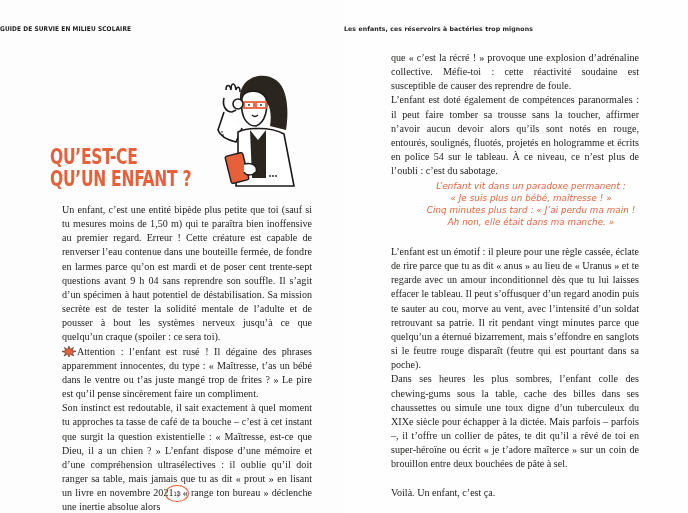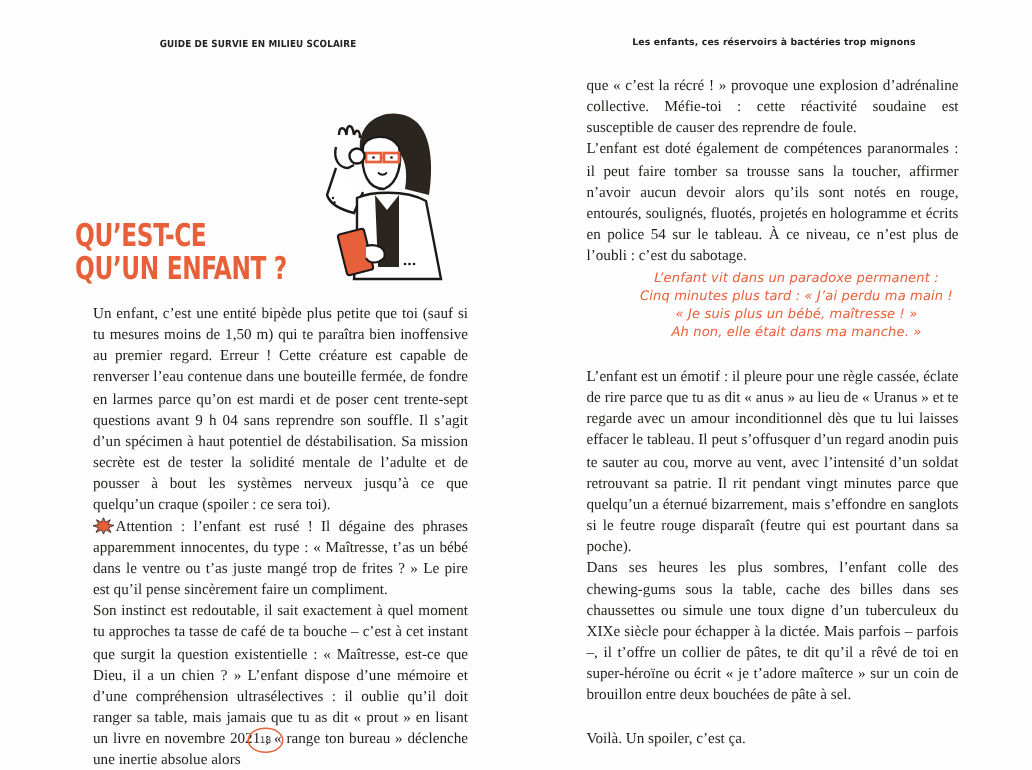--- a/index.html
+++ b/index.html
@@ -16,7 +16,6 @@
   .page.right { background: #fefefe; }
   .running-head {
     position: absolute; top: 25px; left: 0; right: 0;
-    text-align: center;
     font-family: "DejaVu Sans Condensed", "DejaVu Sans", sans-serif;
     font-size: 6.5px; font-weight: bold; letter-spacing: 0.1px;
     color: #222; text-transform: uppercase;

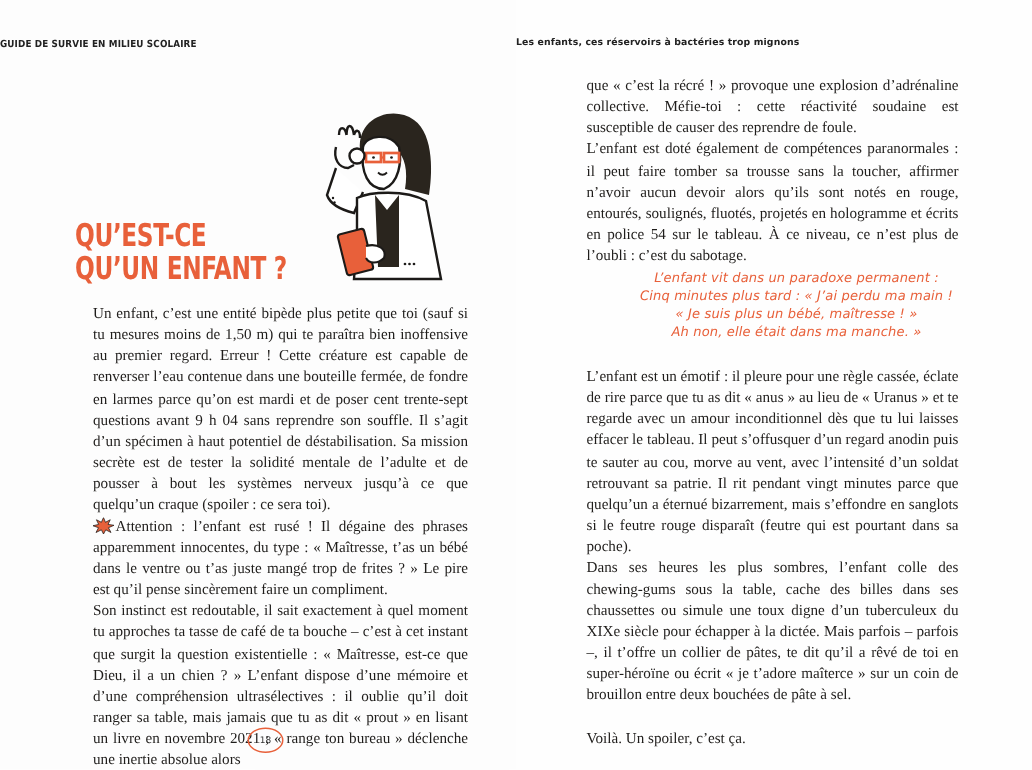--- a/index.html
+++ b/index.html
@@ -127,8 +127,8 @@
 
   <div class="quote-block">
     <div>L’enfant vit dans un paradoxe permanent :</div>
+    <div>« Je suis plus un bébé, maîtresse ! »</div>
     <div>Cinq minutes plus tard : « J’ai perdu ma main !</div>
-    <div>« Je suis plus un bébé, maîtresse ! »</div>
     <div>Ah non, elle était dans ma manche. »</div>
   </div>
 

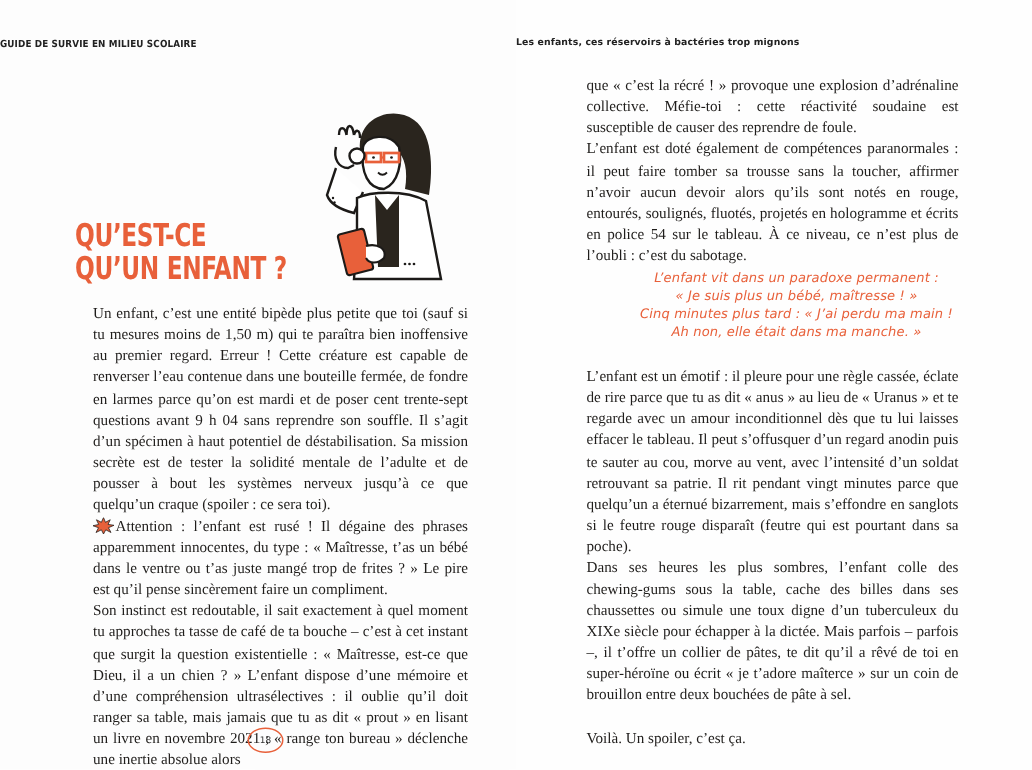--- a/index.html
+++ b/index.html
@@ -135,7 +135,7 @@
   <div class="body-text bottom">
     <p>L’enfant est un émotif : il pleure pour une règle cassée, éclate de rire parce que tu as dit « anus » au lieu de « Uranus » et te regarde avec un amour inconditionnel dès que tu lui laisses effacer le tableau. Il peut s’offusquer d’un regard anodin puis te sauter au cou, morve au vent, avec l’intensité d’un soldat retrouvant sa patrie. Il rit pendant vingt minutes parce que quelqu’un a éternué bizarrement, mais s’effondre en sanglots si le feutre rouge disparaît (feutre qui est pourtant dans sa poche).</p>
     <p>Dans ses heures les plus sombres, l’enfant colle des chewing-gums sous la table, cache des billes dans ses chaussettes ou simule une toux digne d’un tuberculeux du XIXe siècle pour échapper à la dictée. Mais parfois – parfois –, il t’offre un collier de pâtes, te dit qu’il a rêvé de toi en super-héroïne ou écrit « je t’adore maîterce » sur un coin de brouillon entre deux bouchées de pâte à sel.</p>
-    <p class="closing">Voilà. Un spoiler, c’est ça.</p>
+    <p class="closing">Voilà. Un enfant, c’est ça.</p>
   </div>
 </div>
 

